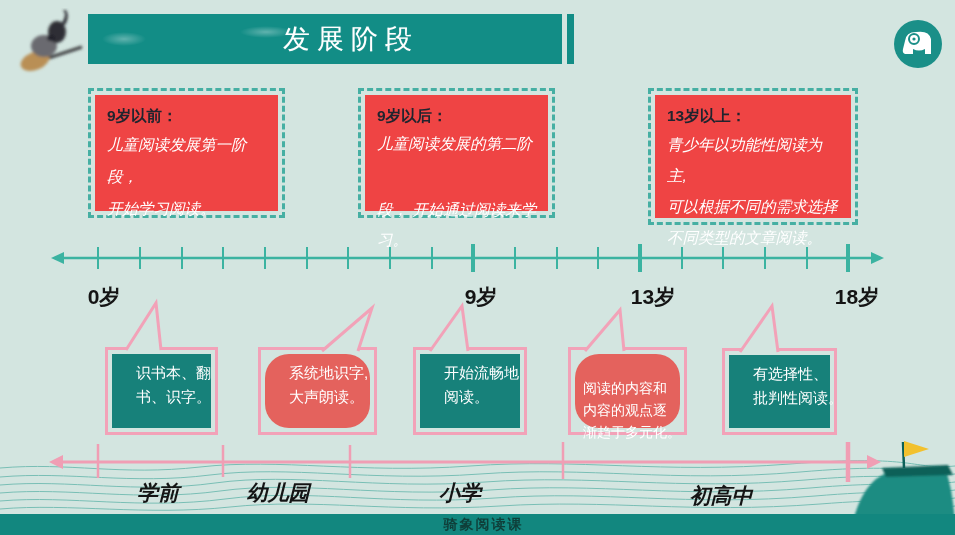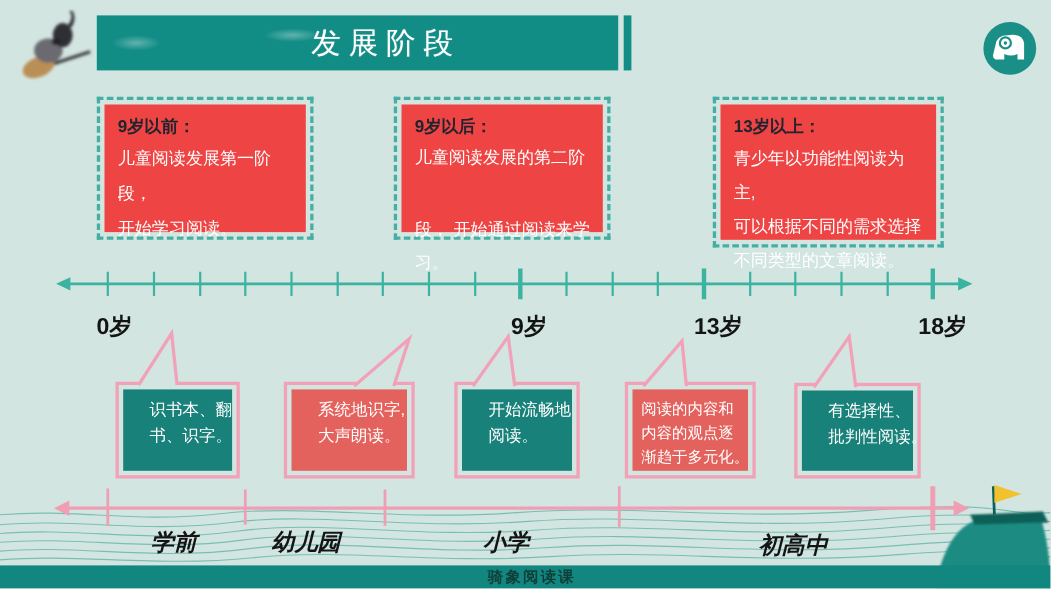--- a/index.html
+++ b/index.html
@@ -21,7 +21,7 @@
   .stage-box-inner{position:absolute;left:4px;top:4px;right:4px;bottom:4px;
       background:#ef4444;padding:8px 10px 0 12px;box-sizing:border-box;}
   .stage-box-title{color:#20242E;font-weight:bold;font-size:15.5px;line-height:26px;}
-  .stage-line{color:#ffffff;font-size:15.5px;line-height:32px;}
+  .stage-line{color:#ffffff;font-size:15.5px;line-height:32px;font-style:italic;}
 
   
   .age-label{transform:translateX(-50%);font-size:21px;font-weight:800;color:#141414;white-space:nowrap;}

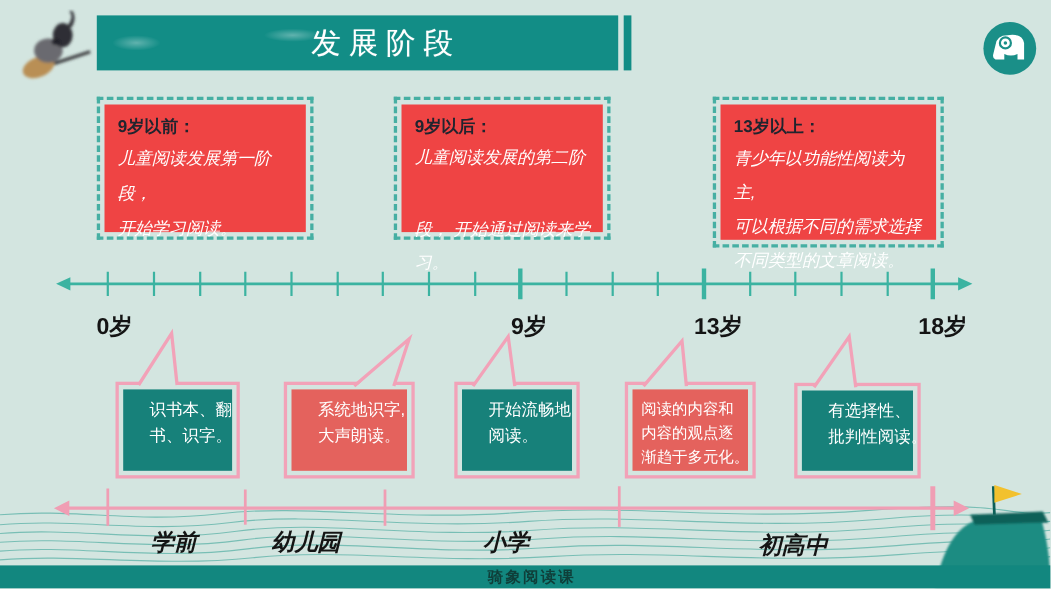--- a/index.html
+++ b/index.html
@@ -32,7 +32,7 @@
   .callout-inner{position:absolute;left:4px;top:4px;right:4px;bottom:4px;
       padding:7px 4px 0 24px;box-sizing:border-box;}
   .callout-inner.teal{background:#17817A;}
-  .callout-inner.red{background:#E4625D;}
+  .callout-inner.red{background:#E4625D;border-radius:24px;}
   .callout-line{color:#ffffff;font-size:15px;line-height:24px;white-space:nowrap;}
   .callout-line.small{font-size:14px;line-height:22px;}
 

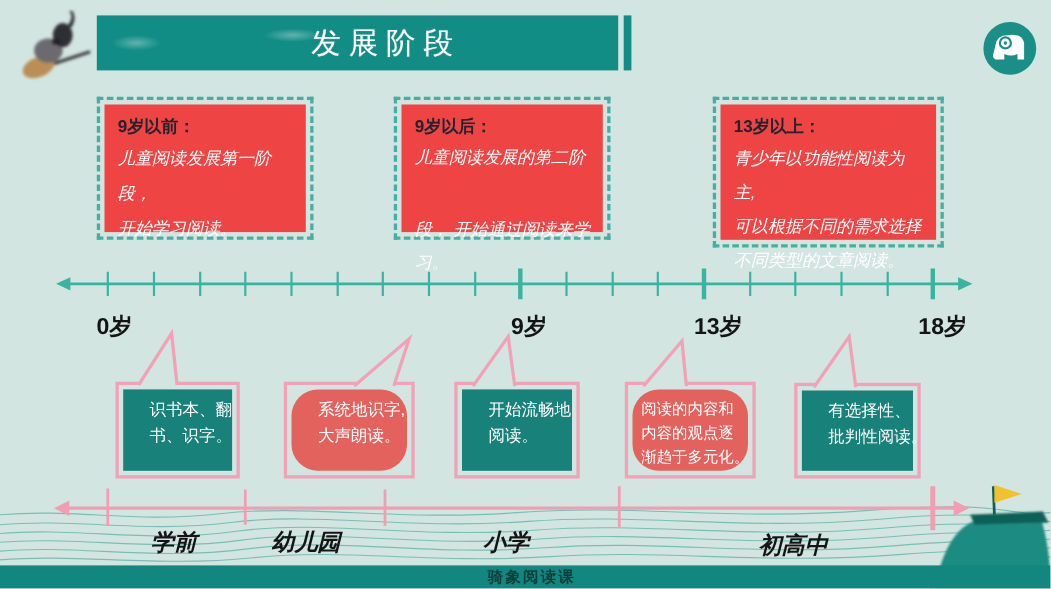--- a/index.html
+++ b/index.html
@@ -166,7 +166,7 @@
 </svg>
 
 <div class="abs callout" style="left:568px;top:347px;width:119px;height:88px;">
-  <div class="callout-inner red" style="padding:6px 3px 0 8px;">
+  <div class="callout-inner red" style="padding:23px 3px 0 8px;">
     <div class="callout-line small">阅读的内容和</div>
     <div class="callout-line small">内容的观点逐</div>
     <div class="callout-line small">渐趋于多元化。</div>

